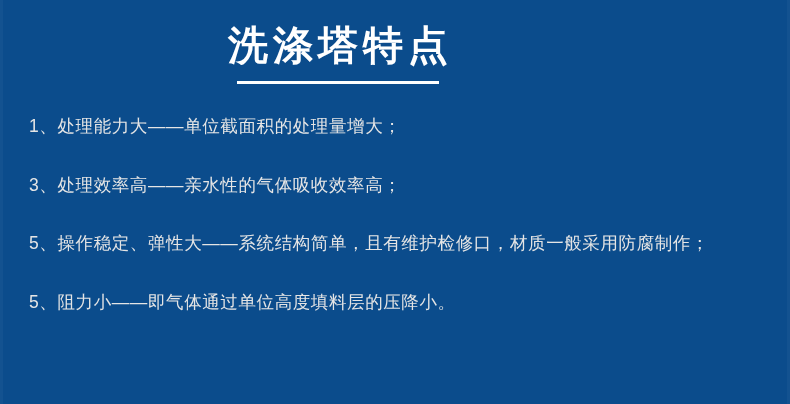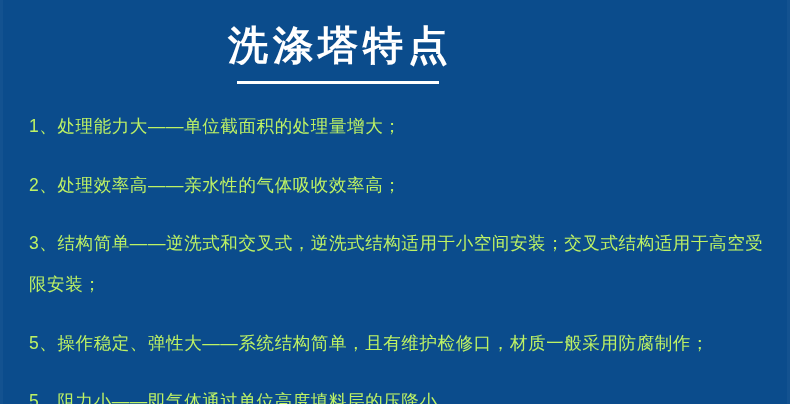--- a/index.html
+++ b/index.html
@@ -66,7 +66,7 @@
     width: 742px;
   }
   .bullet {
-    color: #bef264;
+    color: #e5e5e5;
     font-size: 17.5px;
     line-height: 41px;
     letter-spacing: 0.6px;

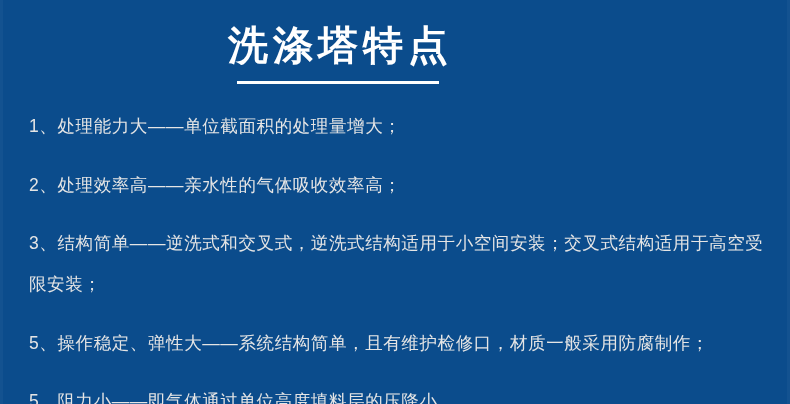--- a/index.html
+++ b/index.html
@@ -93,7 +93,7 @@
 
   <div class="body-list">
     <p class="bullet b1">1、处理能力大——单位截面积的处理量增大；</p>
-    <p class="bullet b2">2、处理效率高——亲水性的气体吸收效率高；</p>
+    <p class="bullet b2">3、处理效率高——亲水性的气体吸收效率高；</p>
     <p class="bullet b3">3、结构简单——逆洗式和交叉式，逆洗式结构适用于小空间安装；交叉式结构适用于高空受限安装；</p>
     <p class="bullet b4">5、操作稳定、弹性大——系统结构简单，且有维护检修口，材质一般采用防腐制作；</p>
     <p class="bullet b5">5、阻力小——即气体通过单位高度填料层的压降小。</p>

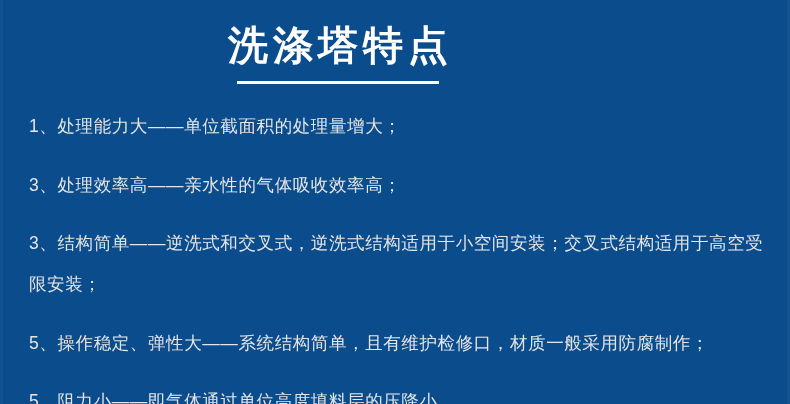--- a/index.html
+++ b/index.html
@@ -94,7 +94,6 @@
   <div class="body-list">
     <p class="bullet b1">1、处理能力大——单位截面积的处理量增大；</p>
     <p class="bullet b2">3、处理效率高——亲水性的气体吸收效率高；</p>
-    <p class="bullet b3">3、结构简单——逆洗式和交叉式，逆洗式结构适用于小空间安装；交叉式结构适用于高空受限安装；</p>
     <p class="bullet b4">5、操作稳定、弹性大——系统结构简单，且有维护检修口，材质一般采用防腐制作；</p>
     <p class="bullet b5">5、阻力小——即气体通过单位高度填料层的压降小。</p>
   </div>

